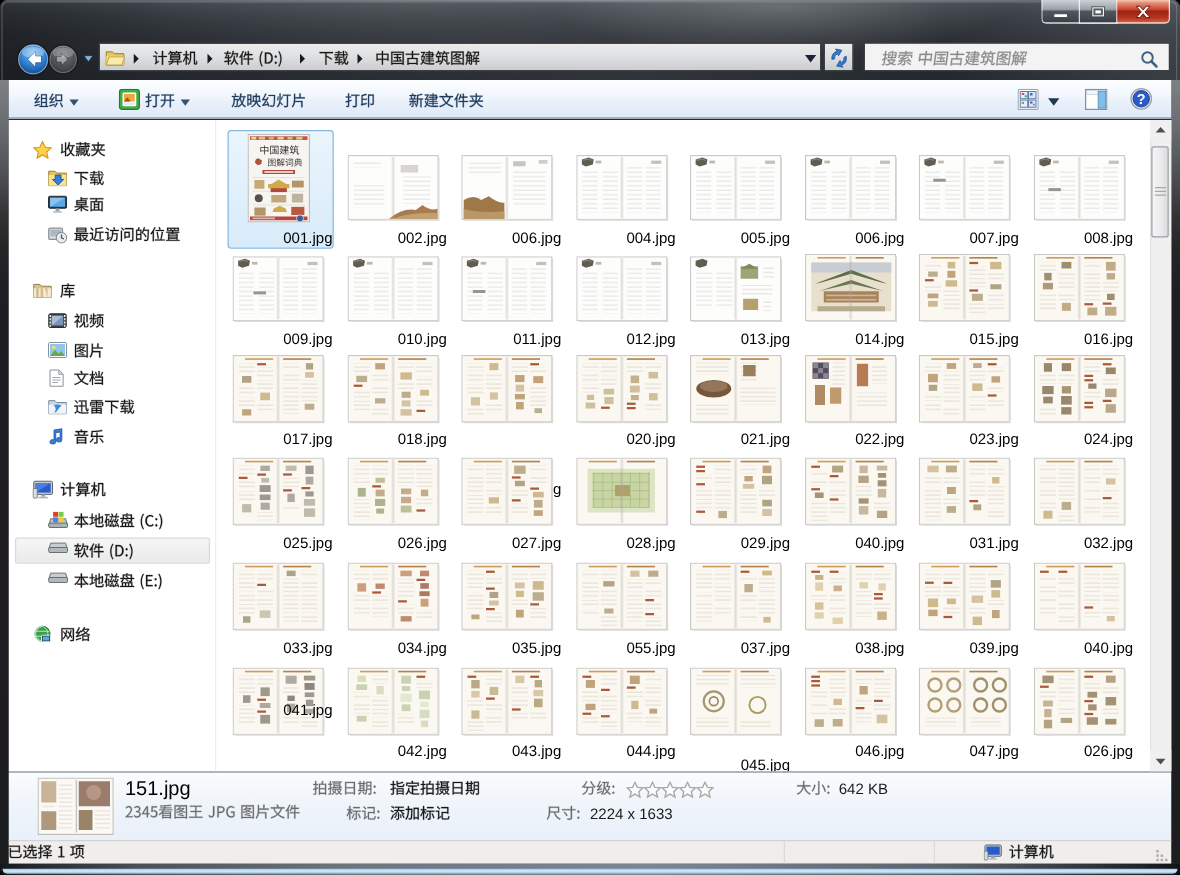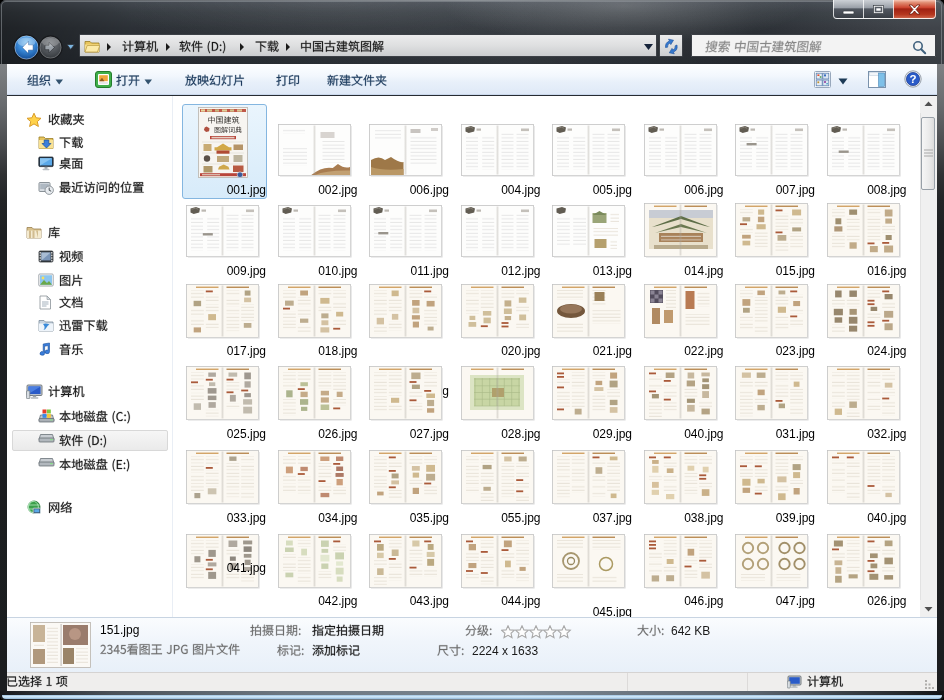--- a/index.html
+++ b/index.html
@@ -1531,7 +1531,7 @@
 <rect x="46" y="26" width="12" height="16" fill="url(#tl2)"></rect>
 <rect x="30.5" y="2" width="1.2" height="42" fill="#a8a49c" opacity=".6"></rect>
 </svg>
-    <div class="abs" style="left:100px;top:623px;font-size:12px;color:#000;">151.jpg</div>
+    <div class="abs" style="left:100px;top:623px;font-size:16px;color:#000;">151.jpg</div>
     <svg class="abs" width="142" height="17" style="left:100px;top:643.2px;">
       <path d="M0.5 10.8H6.1V9.9H3.6C3.2 9.9 2.6 9.9 2.2 9.9C4.2 8 5.6 6.2 5.6 4.4C5.6 2.9 4.6 1.8 3.1 1.8C2 1.8 1.2 2.4 0.5 3.1L1.1 3.8C1.6 3.2 2.2 2.7 2.9 2.7C4 2.7 4.6 3.5 4.6 4.5C4.6 6 3.3 7.7 0.5 10.2Z M9.8 11C11.4 11 12.6 10 12.6 8.4C12.6 7.2 11.8 6.5 10.8 6.2V6.2C11.7 5.8 12.3 5.1 12.3 4C12.3 2.7 11.3 1.8 9.8 1.8C8.8 1.8 8 2.3 7.3 2.9L7.9 3.6C8.4 3.1 9 2.7 9.7 2.7C10.7 2.7 11.2 3.3 11.2 4.1C11.2 5.1 10.6 5.8 8.8 5.8V6.6C10.8 6.6 11.5 7.3 11.5 8.4C11.5 9.4 10.8 10 9.7 10C8.7 10 8.1 9.6 7.6 9L7 9.7C7.6 10.4 8.4 11 9.8 11Z M17.4 10.8H18.4V8.4H19.6V7.5H18.4V2H17.2L13.6 7.7V8.4H17.4ZM17.4 7.5H14.7L16.7 4.5C17 4.1 17.2 3.6 17.4 3.2H17.5C17.4 3.6 17.4 4.4 17.4 4.8Z M23.1 11C24.6 11 26 9.9 26 7.9C26 6 24.8 5.1 23.4 5.1C22.8 5.1 22.4 5.3 22 5.5L22.3 2.9H25.6V2H21.3L21 6.1L21.6 6.5C22.1 6.1 22.5 6 23.1 6C24.2 6 24.9 6.7 24.9 8C24.9 9.3 24.1 10 23 10C22 10 21.3 9.6 20.9 9.1L20.3 9.8C20.9 10.4 21.7 11 23.1 11Z M30.6 8.2H35.9V9.1H30.6ZM30.6 7.6V6.8H35.9V7.6ZM30.6 9.7H35.9V10.6H30.6ZM36.6 0.8C34.6 1.2 31 1.4 28.1 1.4C28.1 1.6 28.2 1.9 28.2 2.1C29.3 2.1 30.4 2.1 31.5 2C31.5 2.3 31.4 2.6 31.3 2.9H28.2V3.6H31C30.9 3.9 30.8 4.2 30.6 4.5H27.3V5.2H30.2C29.4 6.5 28.4 7.6 27 8.4C27.2 8.6 27.5 8.9 27.6 9.1C28.4 8.6 29.1 8 29.8 7.3V11.8H30.6V11.3H35.9V11.8H36.8V6.1H30.7C30.9 5.8 31.1 5.5 31.2 5.2H37.9V4.5H31.6C31.7 4.2 31.9 3.9 32 3.6H37.2V2.9H32.3L32.5 2C34.3 1.9 35.9 1.7 37.1 1.5Z M43.1 7.5C44.1 7.7 45.3 8.1 46 8.4L46.4 7.8C45.7 7.5 44.5 7.1 43.5 6.9ZM41.9 9C43.6 9.2 45.7 9.7 46.8 10.1L47.2 9.4C46.1 9 44 8.5 42.4 8.4ZM39.6 1.2V11.8H40.5V11.3H48.7V11.8H49.6V1.2ZM40.5 10.5V2.1H48.7V10.5ZM43.6 2.3C43 3.3 42 4.2 40.9 4.8C41.1 5 41.4 5.2 41.6 5.4C41.9 5.1 42.3 4.8 42.7 4.5C43 4.9 43.5 5.3 44 5.6C42.9 6.1 41.8 6.4 40.7 6.6C40.9 6.8 41.1 7.2 41.2 7.4C42.3 7.1 43.6 6.7 44.7 6C45.7 6.6 46.9 7 48 7.2C48.1 7 48.3 6.7 48.5 6.6C47.5 6.4 46.4 6 45.5 5.6C46.4 5 47.1 4.3 47.6 3.5L47.1 3.2L47 3.3H43.9C44.1 3 44.2 2.8 44.4 2.6ZM43.2 4 43.3 4H46.4C45.9 4.4 45.4 4.8 44.7 5.2C44.1 4.9 43.6 4.5 43.2 4Z M51.3 10.3V11.2H62V10.3H57.1V6.6H61V5.7H57.1V2.4H61.4V1.5H51.9V2.4H56.2V5.7H52.4V6.6H56.2V10.3Z M69.1 11C70.8 11 71.5 9.7 71.5 8.2V2H70.4V8.1C70.4 9.4 69.9 10 69 10C68.3 10 67.8 9.7 67.5 9L66.7 9.6C67.2 10.5 68 11 69.1 11Z M73.9 10.8H75V7.3H76.4C78.4 7.3 79.7 6.4 79.7 4.6C79.7 2.7 78.3 2 76.4 2H73.9ZM75 6.4V2.9H76.2C77.8 2.9 78.6 3.3 78.6 4.6C78.6 5.8 77.8 6.4 76.3 6.4Z M84.9 11C86.1 11 87.1 10.5 87.6 9.9V6.2H84.7V7.2H86.6V9.5C86.3 9.8 85.7 10 85 10C83.1 10 82.1 8.6 82.1 6.4C82.1 4.2 83.2 2.8 85 2.8C85.9 2.8 86.5 3.2 86.9 3.6L87.5 2.9C87 2.4 86.2 1.8 85 1.8C82.7 1.8 81 3.6 81 6.4C81 9.3 82.6 11 84.9 11Z M96.6 7.5C97.6 7.7 98.8 8.1 99.5 8.4L99.9 7.8C99.2 7.5 98 7.1 97 6.9ZM95.4 9C97.1 9.2 99.2 9.7 100.3 10.1L100.7 9.4C99.5 9 97.5 8.5 95.8 8.4ZM93.1 1.2V11.8H94V11.3H102.2V11.8H103.1V1.2ZM94 10.5V2.1H102.2V10.5ZM97.1 2.3C96.5 3.3 95.5 4.2 94.4 4.8C94.6 5 94.9 5.2 95.1 5.4C95.4 5.1 95.8 4.8 96.2 4.5C96.5 4.9 97 5.3 97.5 5.6C96.4 6.1 95.3 6.4 94.2 6.6C94.4 6.8 94.6 7.2 94.6 7.4C95.8 7.1 97.1 6.7 98.2 6C99.2 6.6 100.4 7 101.5 7.2C101.6 7 101.8 6.7 102 6.6C100.9 6.4 99.9 6 99 5.6C99.9 5 100.6 4.3 101.1 3.5L100.6 3.2L100.5 3.3H97.4C97.5 3 97.7 2.8 97.8 2.6ZM96.7 4 96.7 4H99.9C99.4 4.4 98.8 4.8 98.2 5.2C97.6 4.9 97.1 4.5 96.7 4Z M106.3 1V5C106.3 7.2 106.1 9.4 104.6 11.1C104.8 11.2 105.1 11.6 105.3 11.8C106.4 10.6 106.9 9.1 107.1 7.6H112.1V11.8H113.1V6.7H107.2C107.2 6.1 107.2 5.6 107.2 5V4.8H115V3.8H111.6V0.7H110.6V3.8H107.2V1Z M121.2 0.9C121.6 1.5 121.9 2.3 122.1 2.8L123.1 2.5C122.9 2 122.5 1.2 122.1 0.6ZM116.7 2.8V3.7H118.6C119.3 5.5 120.3 7.1 121.5 8.4C120.2 9.5 118.5 10.3 116.6 10.9C116.7 11.1 117 11.5 117.1 11.7C119.1 11.1 120.8 10.2 122.1 9C123.5 10.2 125.1 11.1 127.1 11.7C127.3 11.4 127.5 11 127.7 10.8C125.8 10.4 124.2 9.5 122.8 8.4C124.1 7.2 125 5.6 125.7 3.7H127.6V2.8ZM122.2 7.8C121 6.6 120.2 5.3 119.5 3.7H124.7C124.1 5.3 123.2 6.7 122.2 7.8Z M131.9 6.7V7.6H135.4V11.8H136.3V7.6H139.6V6.7H136.3V4.1H139V3.2H136.3V0.9H135.4V3.2H133.8C133.9 2.6 134.1 2.1 134.2 1.5L133.3 1.3C133 2.9 132.5 4.4 131.8 5.4C132 5.5 132.4 5.8 132.6 5.9C132.9 5.4 133.2 4.8 133.5 4.1H135.4V6.7ZM131.3 0.8C130.7 2.6 129.6 4.4 128.5 5.6C128.7 5.8 128.9 6.2 129 6.4C129.4 6 129.8 5.6 130.1 5V11.7H131V3.6C131.4 2.8 131.9 1.9 132.2 1Z" fill="#6d6d6d" stroke="#6d6d6d" stroke-width="0.22"></path>
     </svg>

